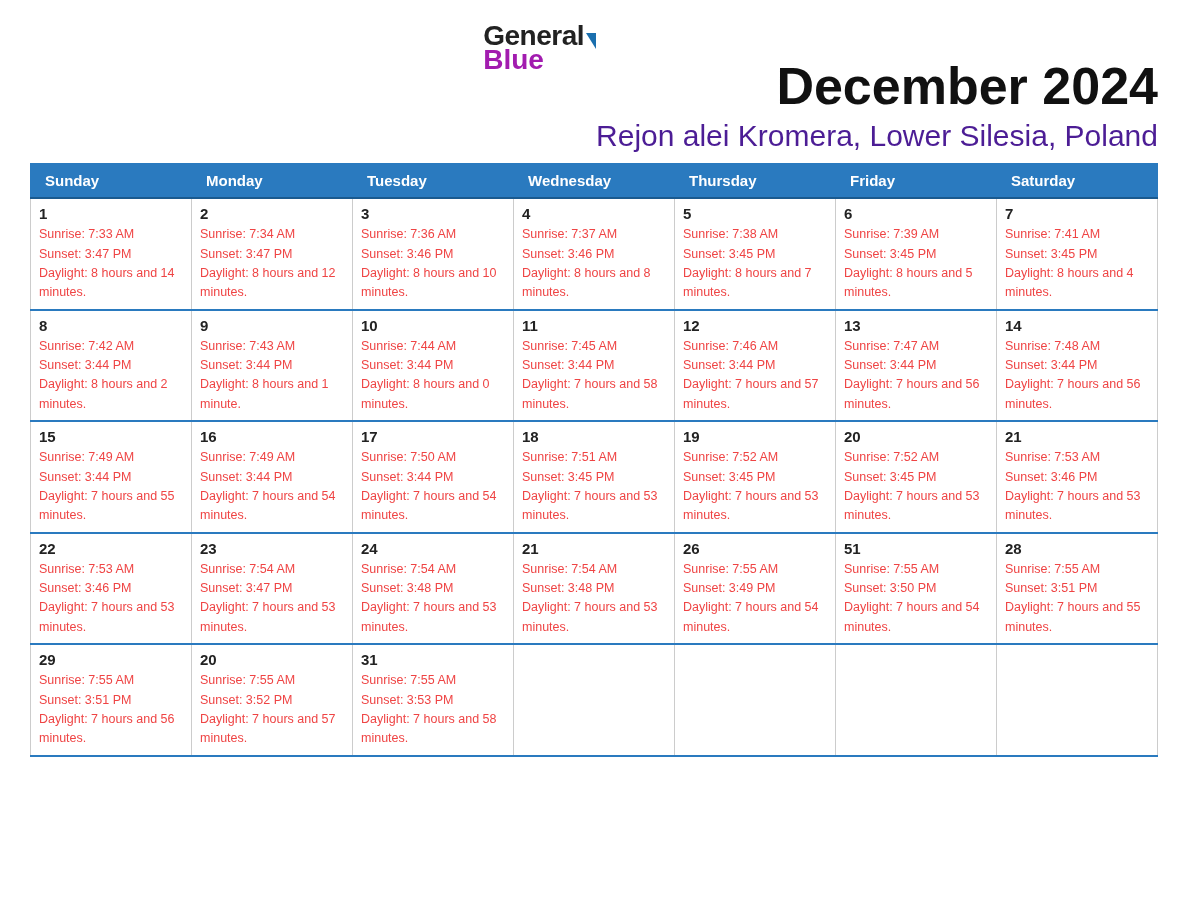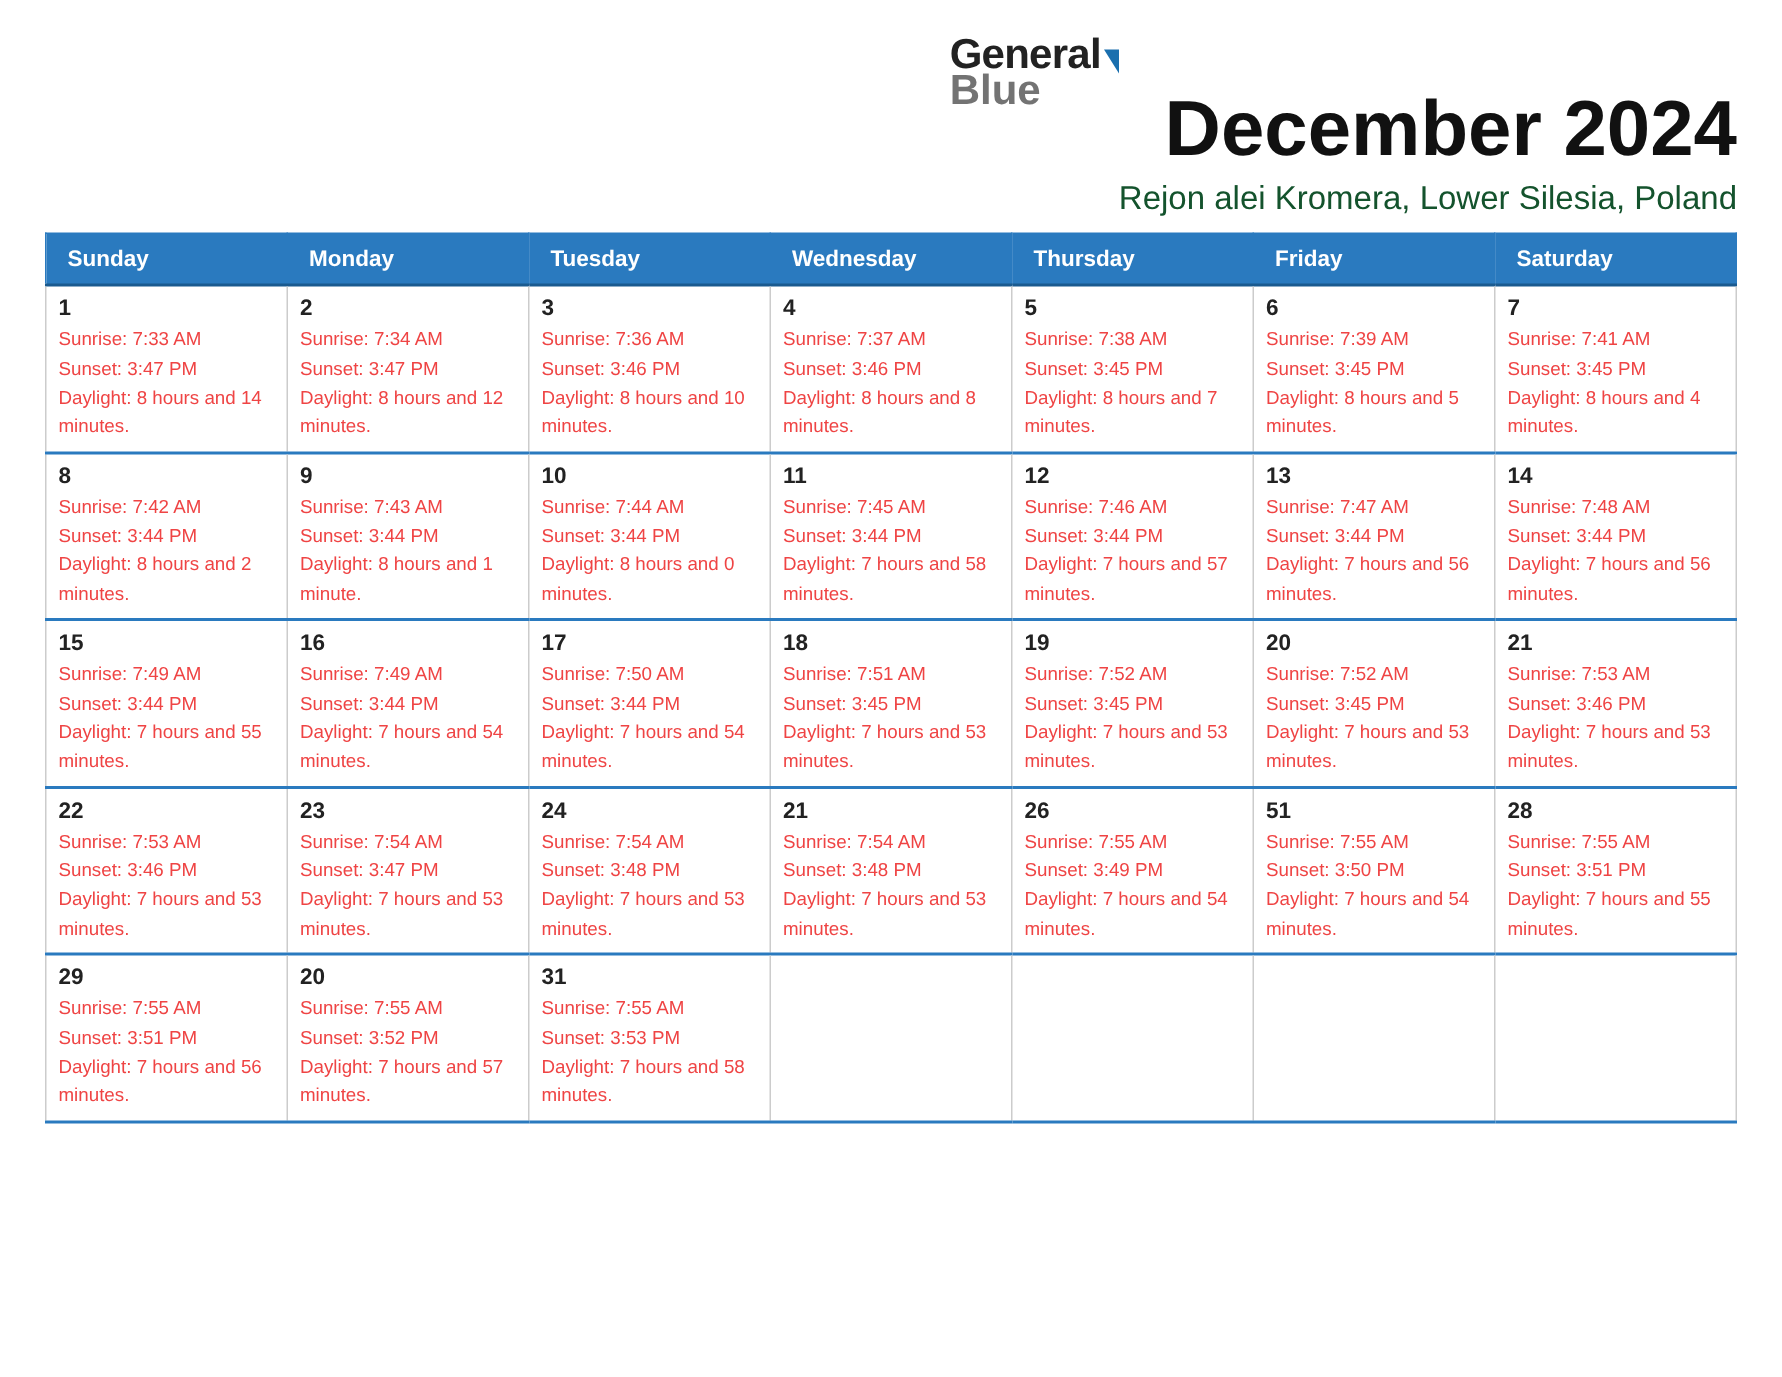--- a/index.html
+++ b/index.html
@@ -30,7 +30,7 @@
     .logo-blue {
       font-size: 28px;
       font-weight: bold;
-      color: #737373;
+      color: #a21caf;
       margin-top: -8px;
     }
     .logo-triangle {

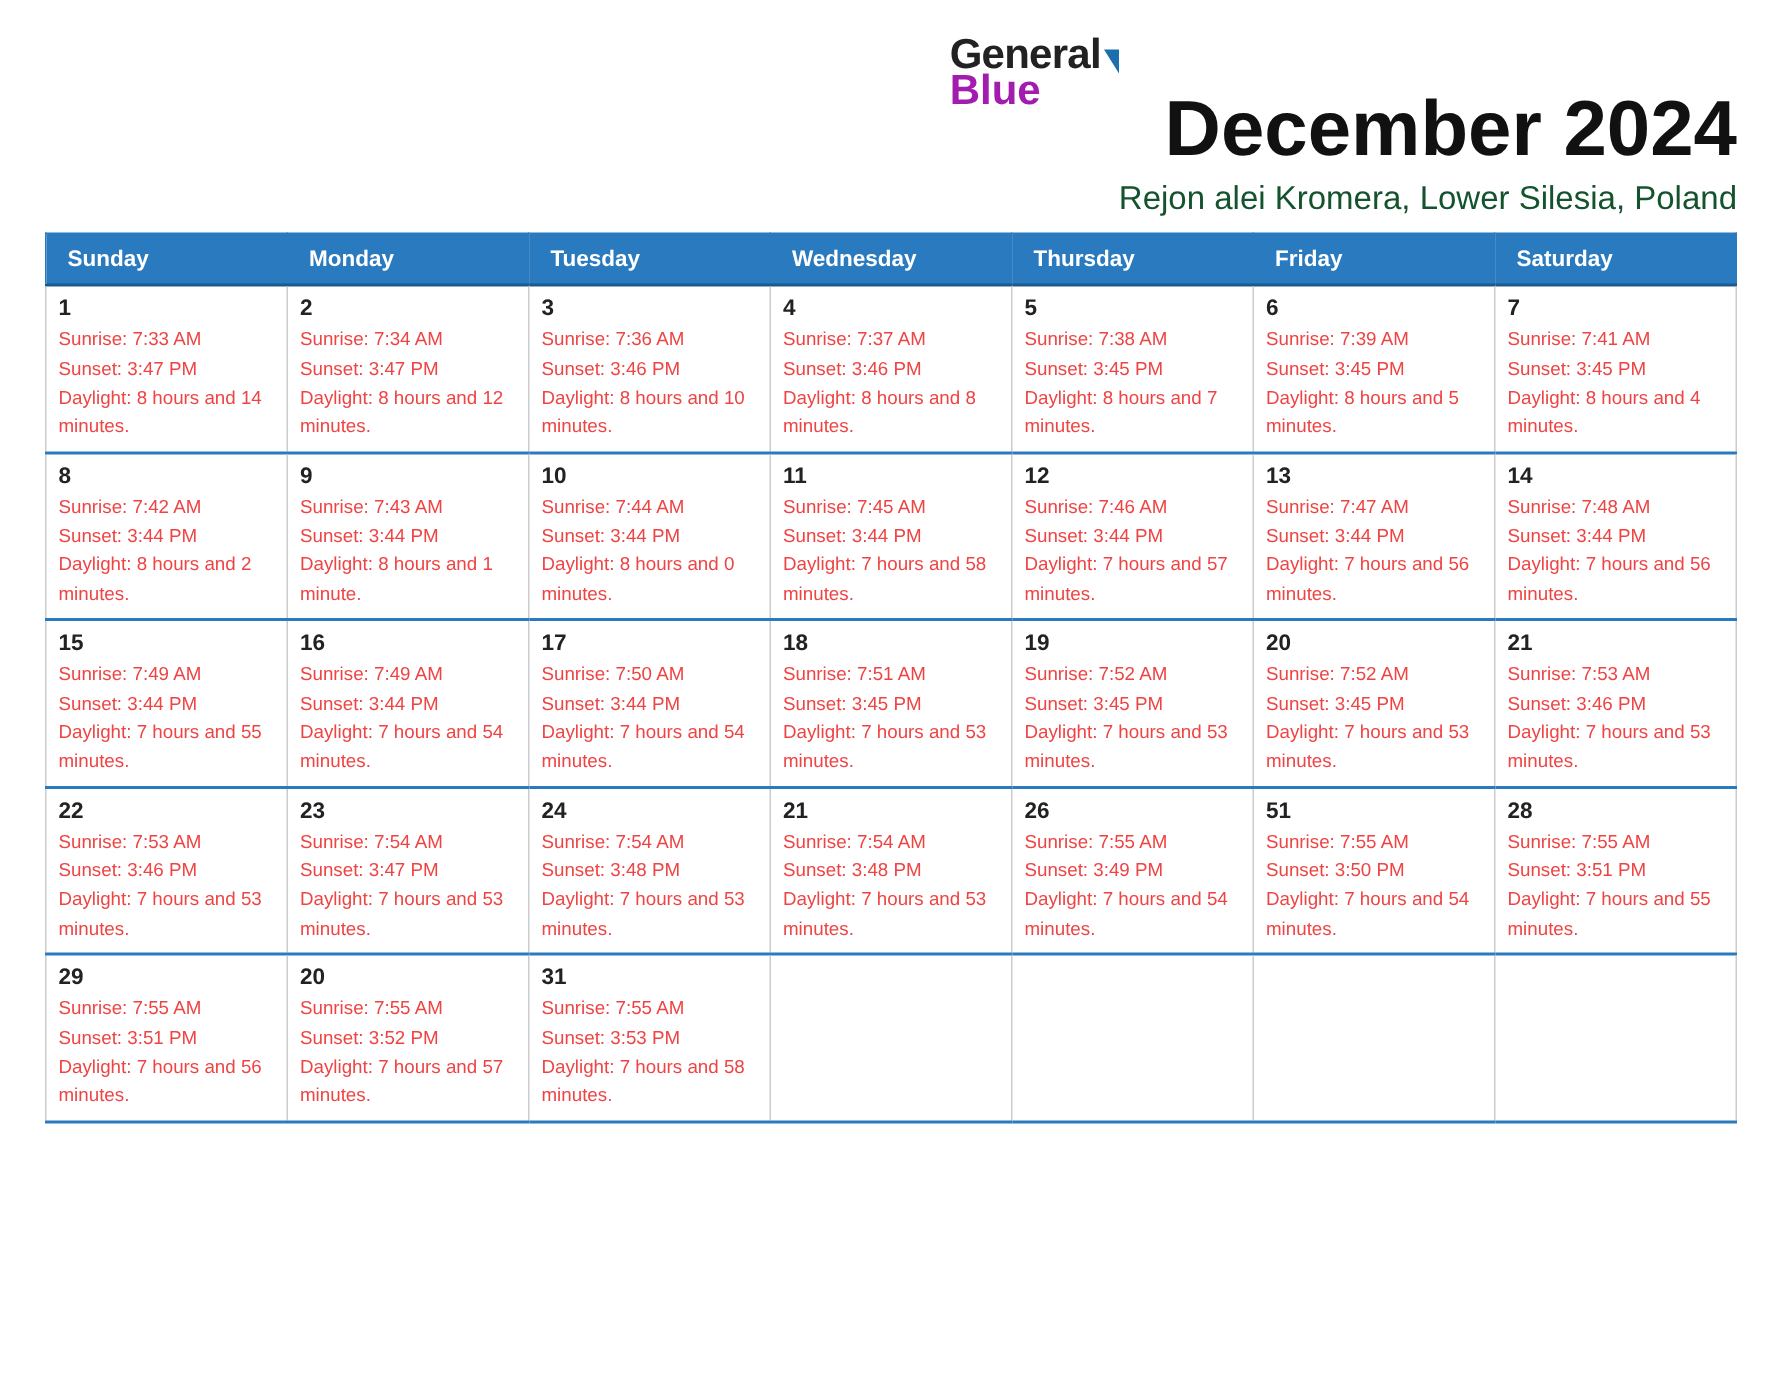--- a/index.html
+++ b/index.html
@@ -54,8 +54,8 @@
       line-height: 1.1;
     }
     .subtitle {
-      font-size: 22px;
-      color: #14532d;
+      font-size: 30px;
+      color: #4c1d95;
       margin-top: 4px;
     }
     .calendar-table {

